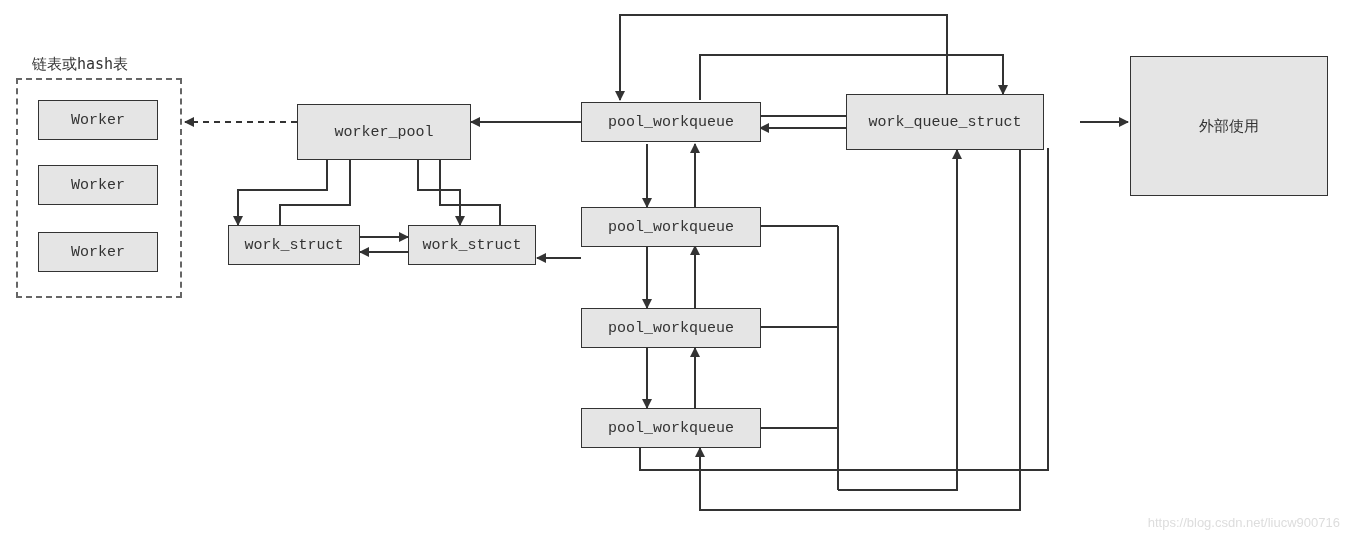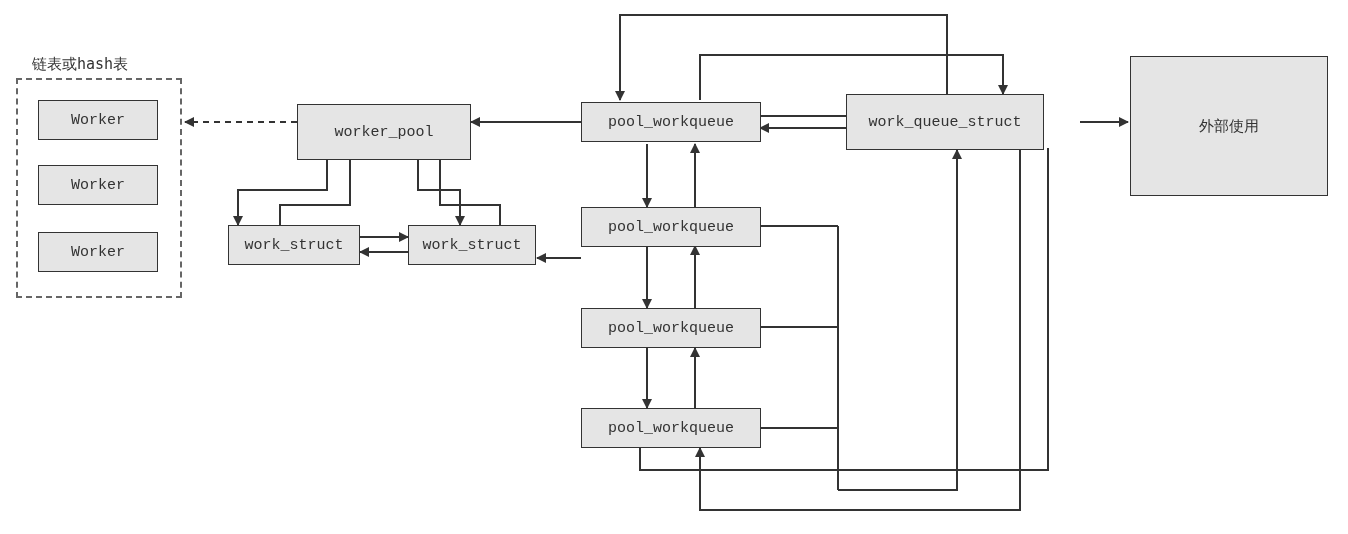--- a/index.html
+++ b/index.html
@@ -159,6 +159,7 @@
     <span>外部使用</span>
   </div>
 
+  <div class="watermark">https://blog.csdn.net/liucw900716</div>
 </div>
 
 </body></html>

